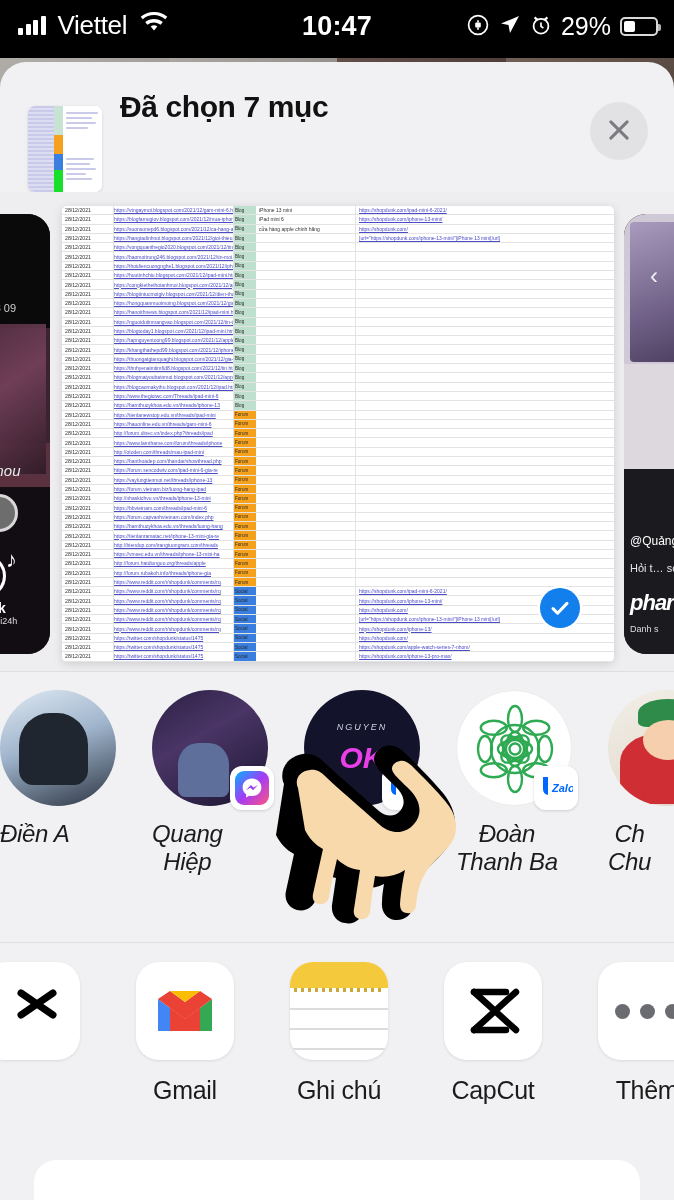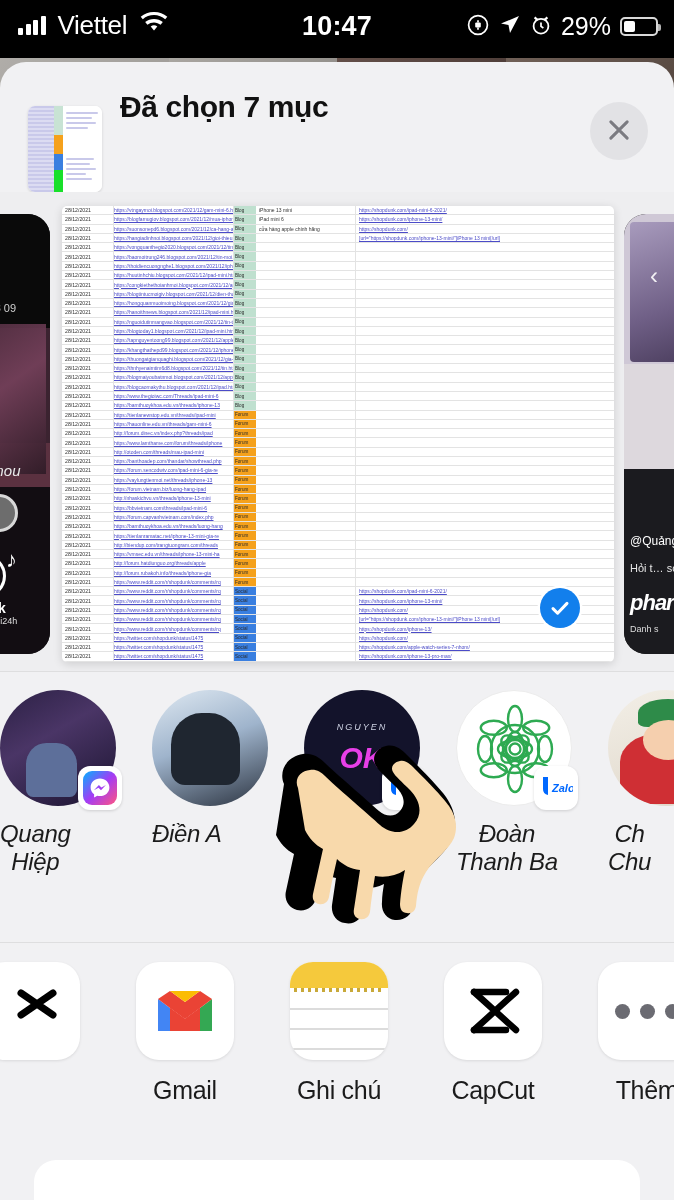--- a/index.html
+++ b/index.html
@@ -793,6 +793,15 @@
     <div class="contacts-inner">
       <div class="contact">
         <div class="avatar">
+          <div class="face av2">
+              <span class="p"></span>
+            </div>
+        </div>
+        <div class="cname">Điền A</div>
+      </div>
+
+      <div class="contact">
+        <div class="avatar">
           <div class="face av1">
               <span class="p"></span>
             </div>
@@ -811,15 +820,6 @@
           </div>
         </div>
         <div class="cname"><span>Quang</span><br><span>Hiệp</span></div>
-      </div>
-
-      <div class="contact">
-        <div class="avatar">
-          <div class="face av2">
-              <span class="p"></span>
-            </div>
-        </div>
-        <div class="cname">Điền A</div>
       </div>
 
       <div class="contact">

